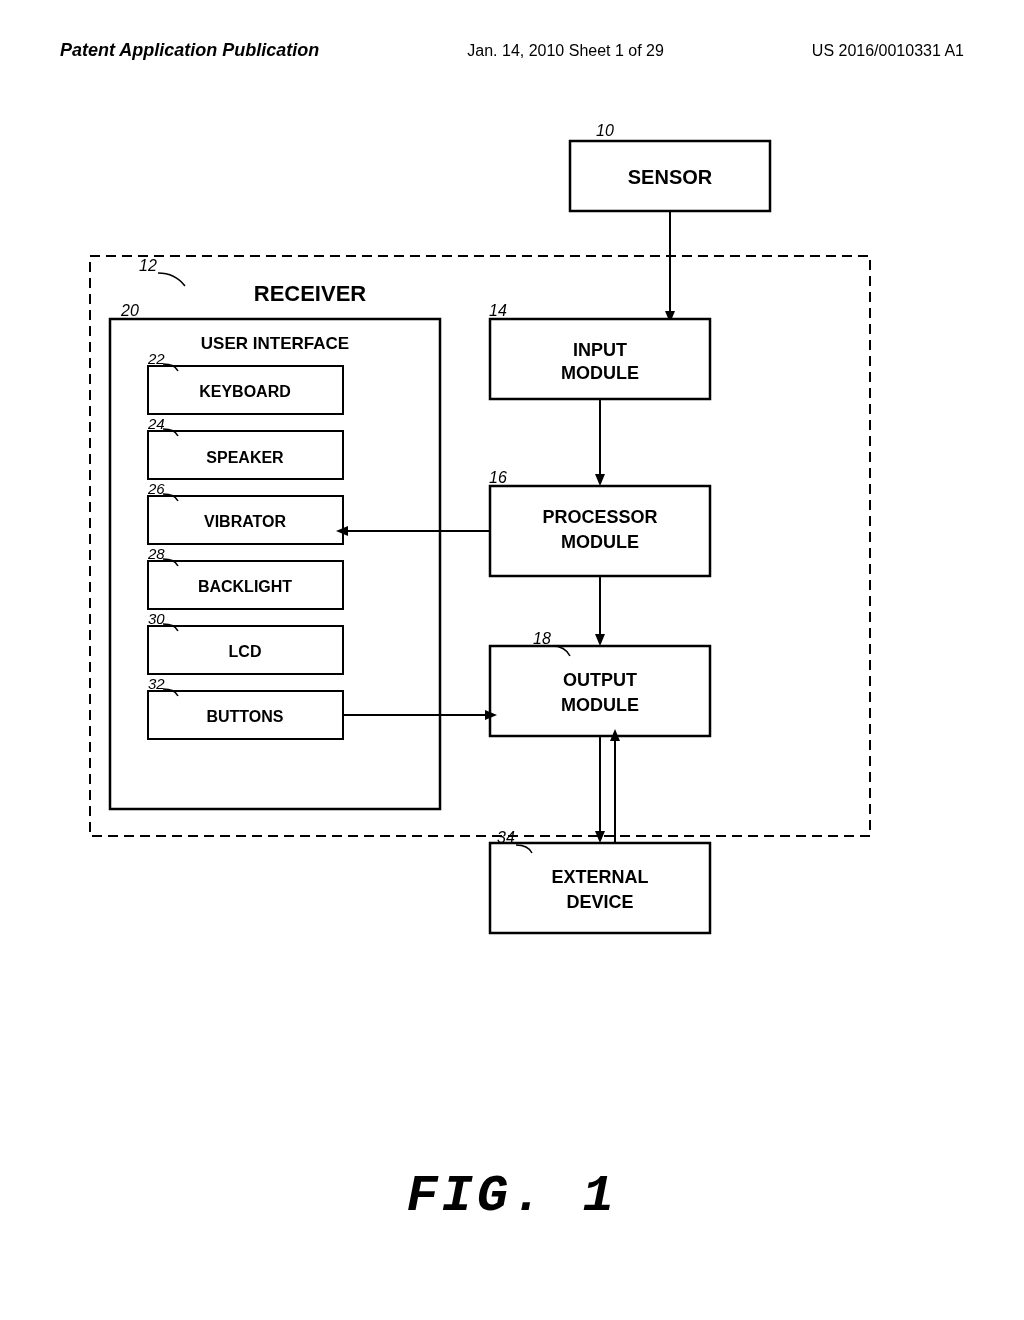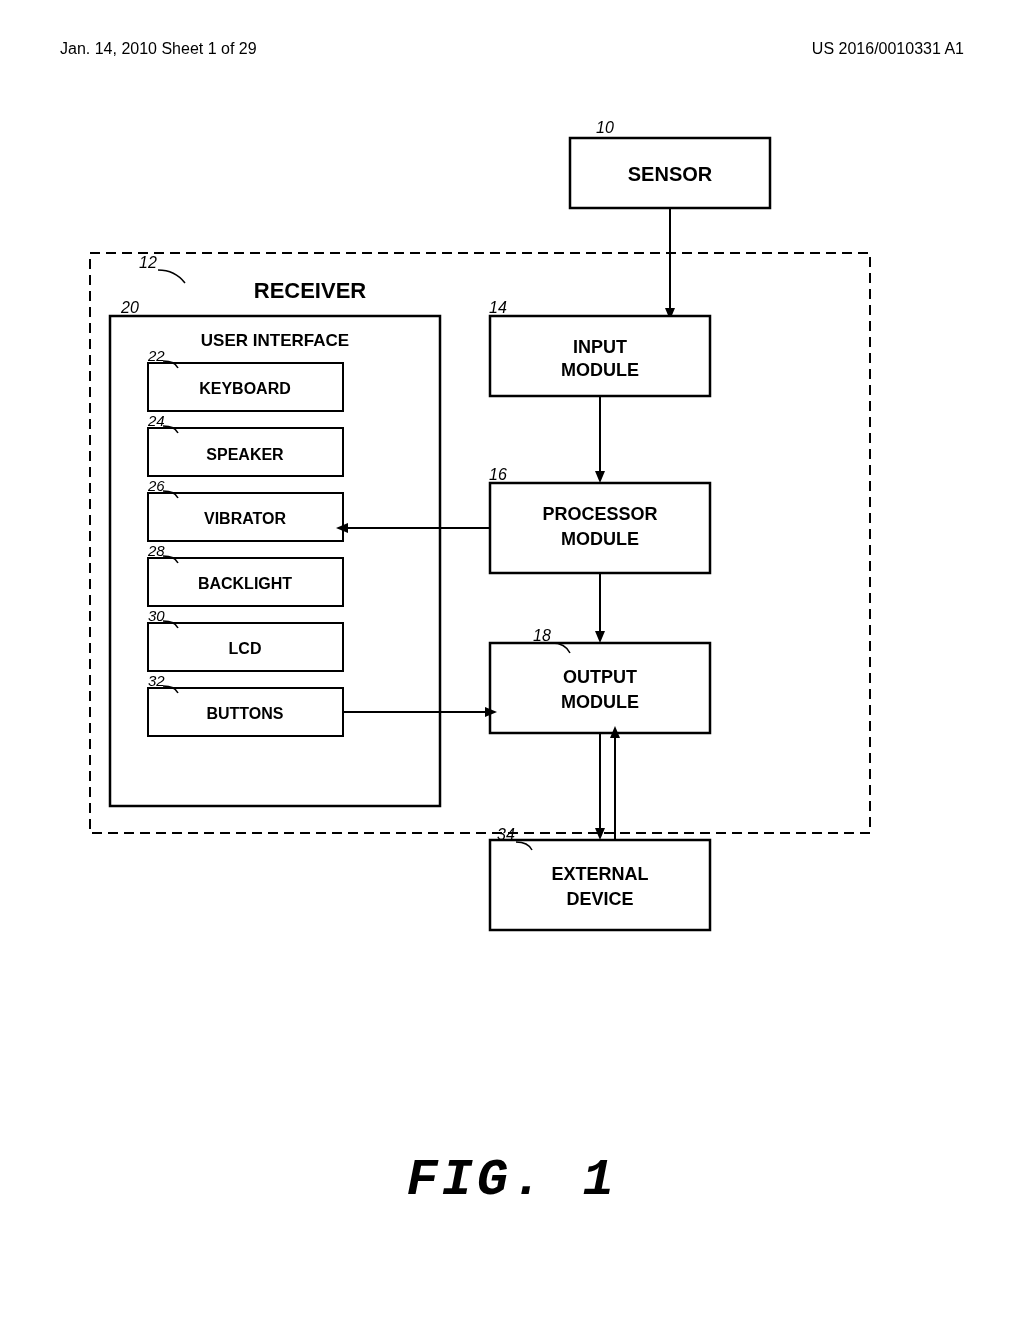--- a/index.html
+++ b/index.html
@@ -65,6 +65,7 @@
 <body>
 
 <div class="header">
+  <span class="header-left">Patent Application Publication</span>
   <span class="header-center">Jan. 14, 2010  Sheet 1 of 29</span>
   <span class="header-right">US 2016/0010331 A1</span>
 </div>

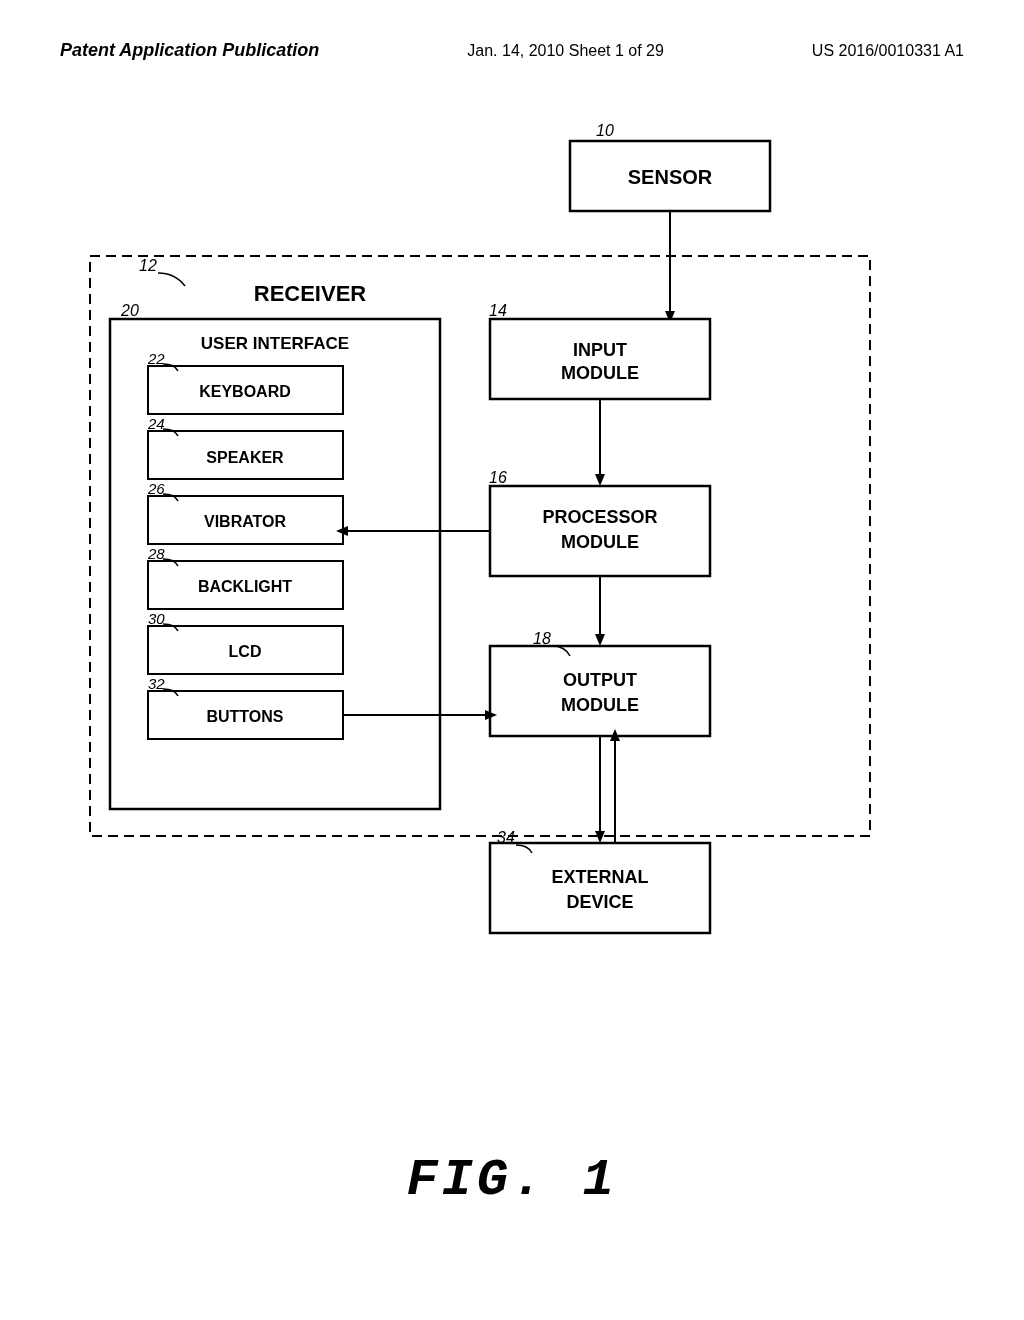--- a/index.html
+++ b/index.html
@@ -51,7 +51,7 @@
     
     .fig-label {
       position: absolute;
-      bottom: 110px;
+      bottom: 94px;
       left: 50%;
       transform: translateX(-50%);
       font-size: 52px;

